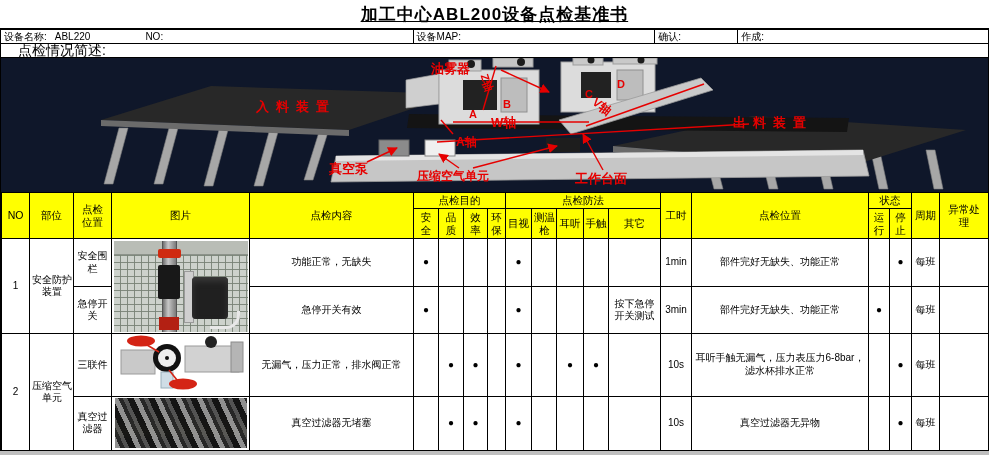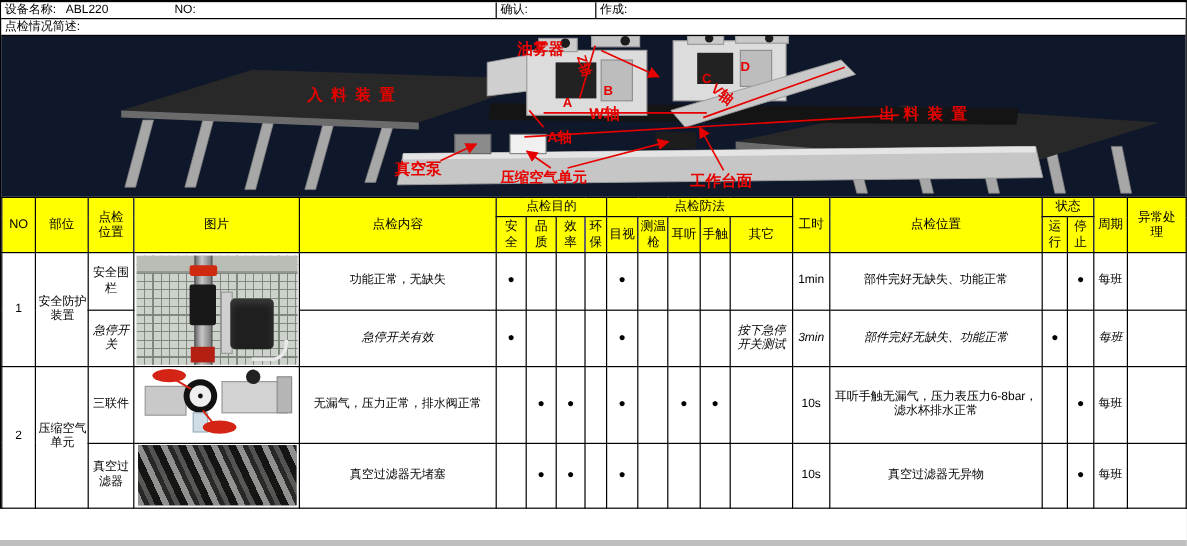--- a/index.html
+++ b/index.html
@@ -79,6 +79,9 @@
 
 <div class="sheet">
 
+  <div class="titlebar">
+    <span class="doc-title">加工中心ABL200设备点检基准书</span>
+  </div>
 
   <div class="framed">
 

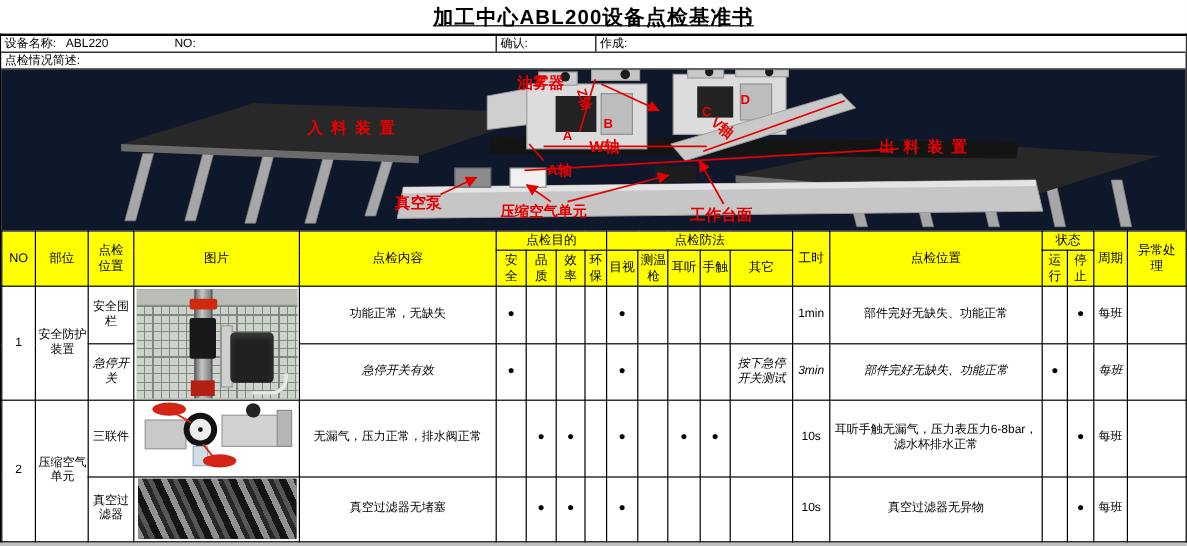--- a/index.html
+++ b/index.html
@@ -88,6 +88,9 @@
     <div class="inforow">
       <div class="cell c1">
         <span>设备名称:</span><span class="val">ABL220</span><span class="no-label">NO:</span>
+      </div>
+      <div class="cell c2">
+        <span>设备MAP:</span>
       </div>
       <div class="cell c3">
         <span>确认:</span>

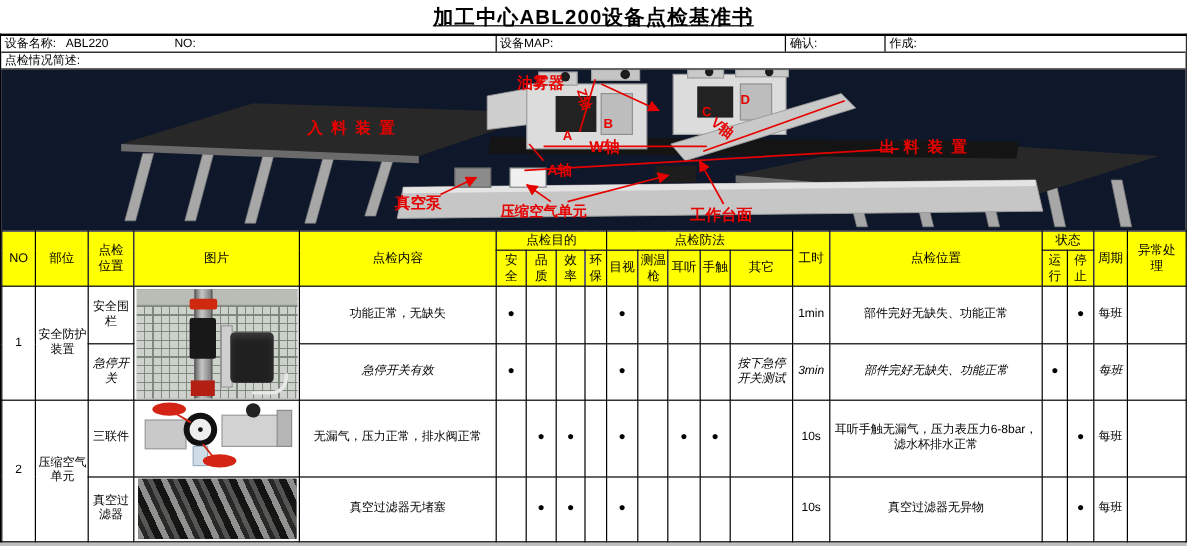--- a/index.html
+++ b/index.html
@@ -20,7 +20,7 @@
   .c3 { width:83px;  border-left:1px solid #000; padding-left:3px; }
   .c4 { width:251px; border-left:1px solid #000; padding-left:3px; }
   .no-label { display:inline-block; margin-left:55px; }
-  .inforow2 { display:block; height:14px; border-bottom:1px solid #000; font-size:10px; line-height:13px; padding-left:3px; }
+  .inforow2 { display:block; height:14px; border-bottom:1px solid #000; font-size:14px; line-height:13px; padding-left:17px; }
   .val { display:inline-block; margin-left:8px; }
 
   

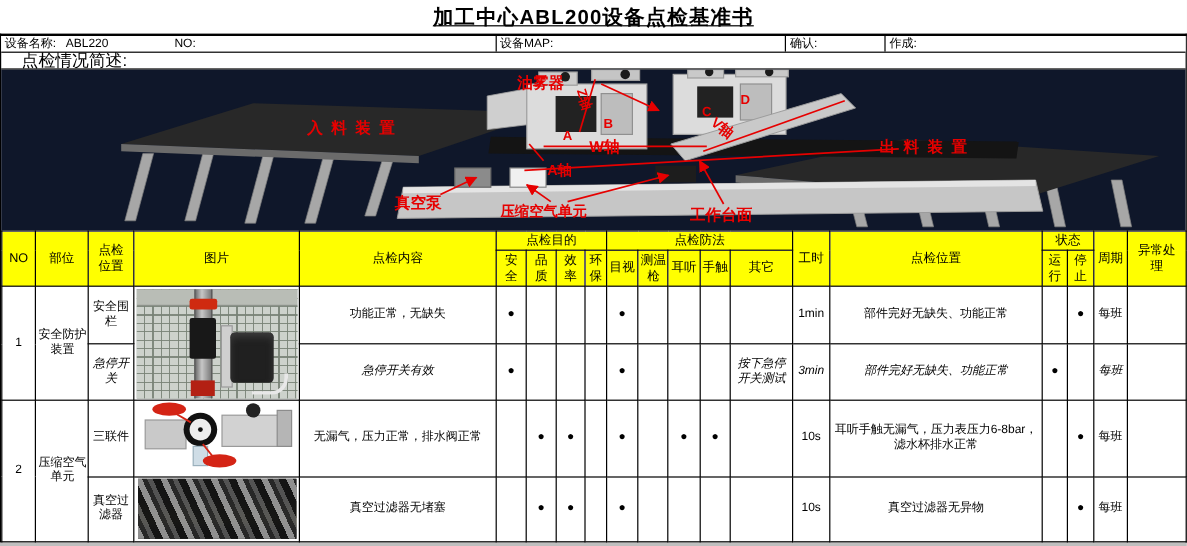--- a/index.html
+++ b/index.html
@@ -39,7 +39,7 @@
   }
   table.check thead th { background:#ffff00; font-weight:normal; font-size:10.5px; }
   tr.hr1 { height:16px; } tr.hr2 { height:30px; }
-  tr.r0 { height:48px; } tr.r1 { height:47px;font-style:italic; } tr.r2 { height:62px; } tr.r3 { height:54px; }
+  tr.r0 { height:48px; } tr.r1 { height:47px; } tr.r2 { height:62px; } tr.r3 { height:54px; }
   .v1 { display:block; width:1.1em; margin:0 auto; word-break:break-all; line-height:1.2; }
   .v2 { display:block; width:2.2em; margin:0 auto; word-break:break-all; line-height:1.2; }
   .v3 { display:block; width:3.2em; margin:0 auto; word-break:break-all; line-height:1.2; }

